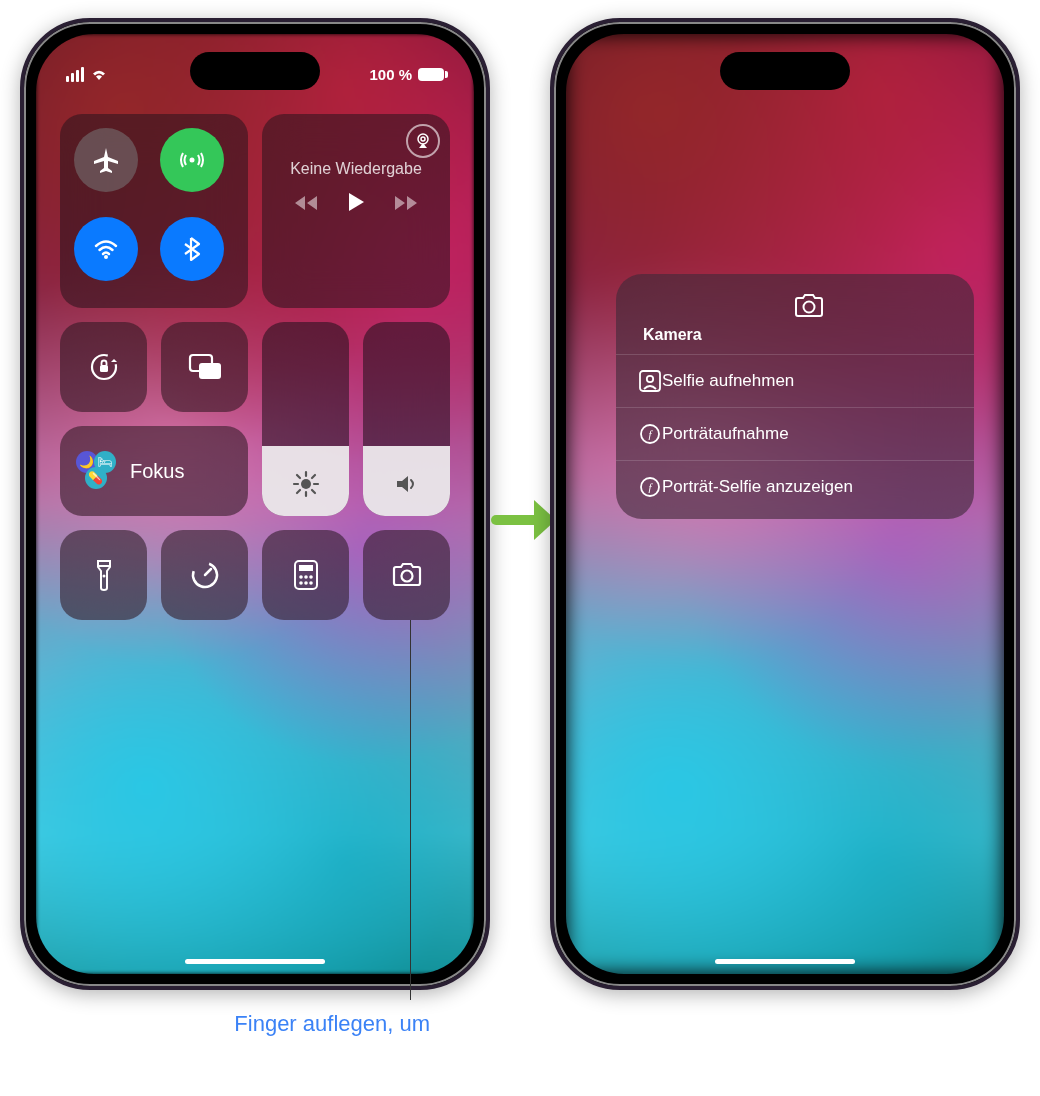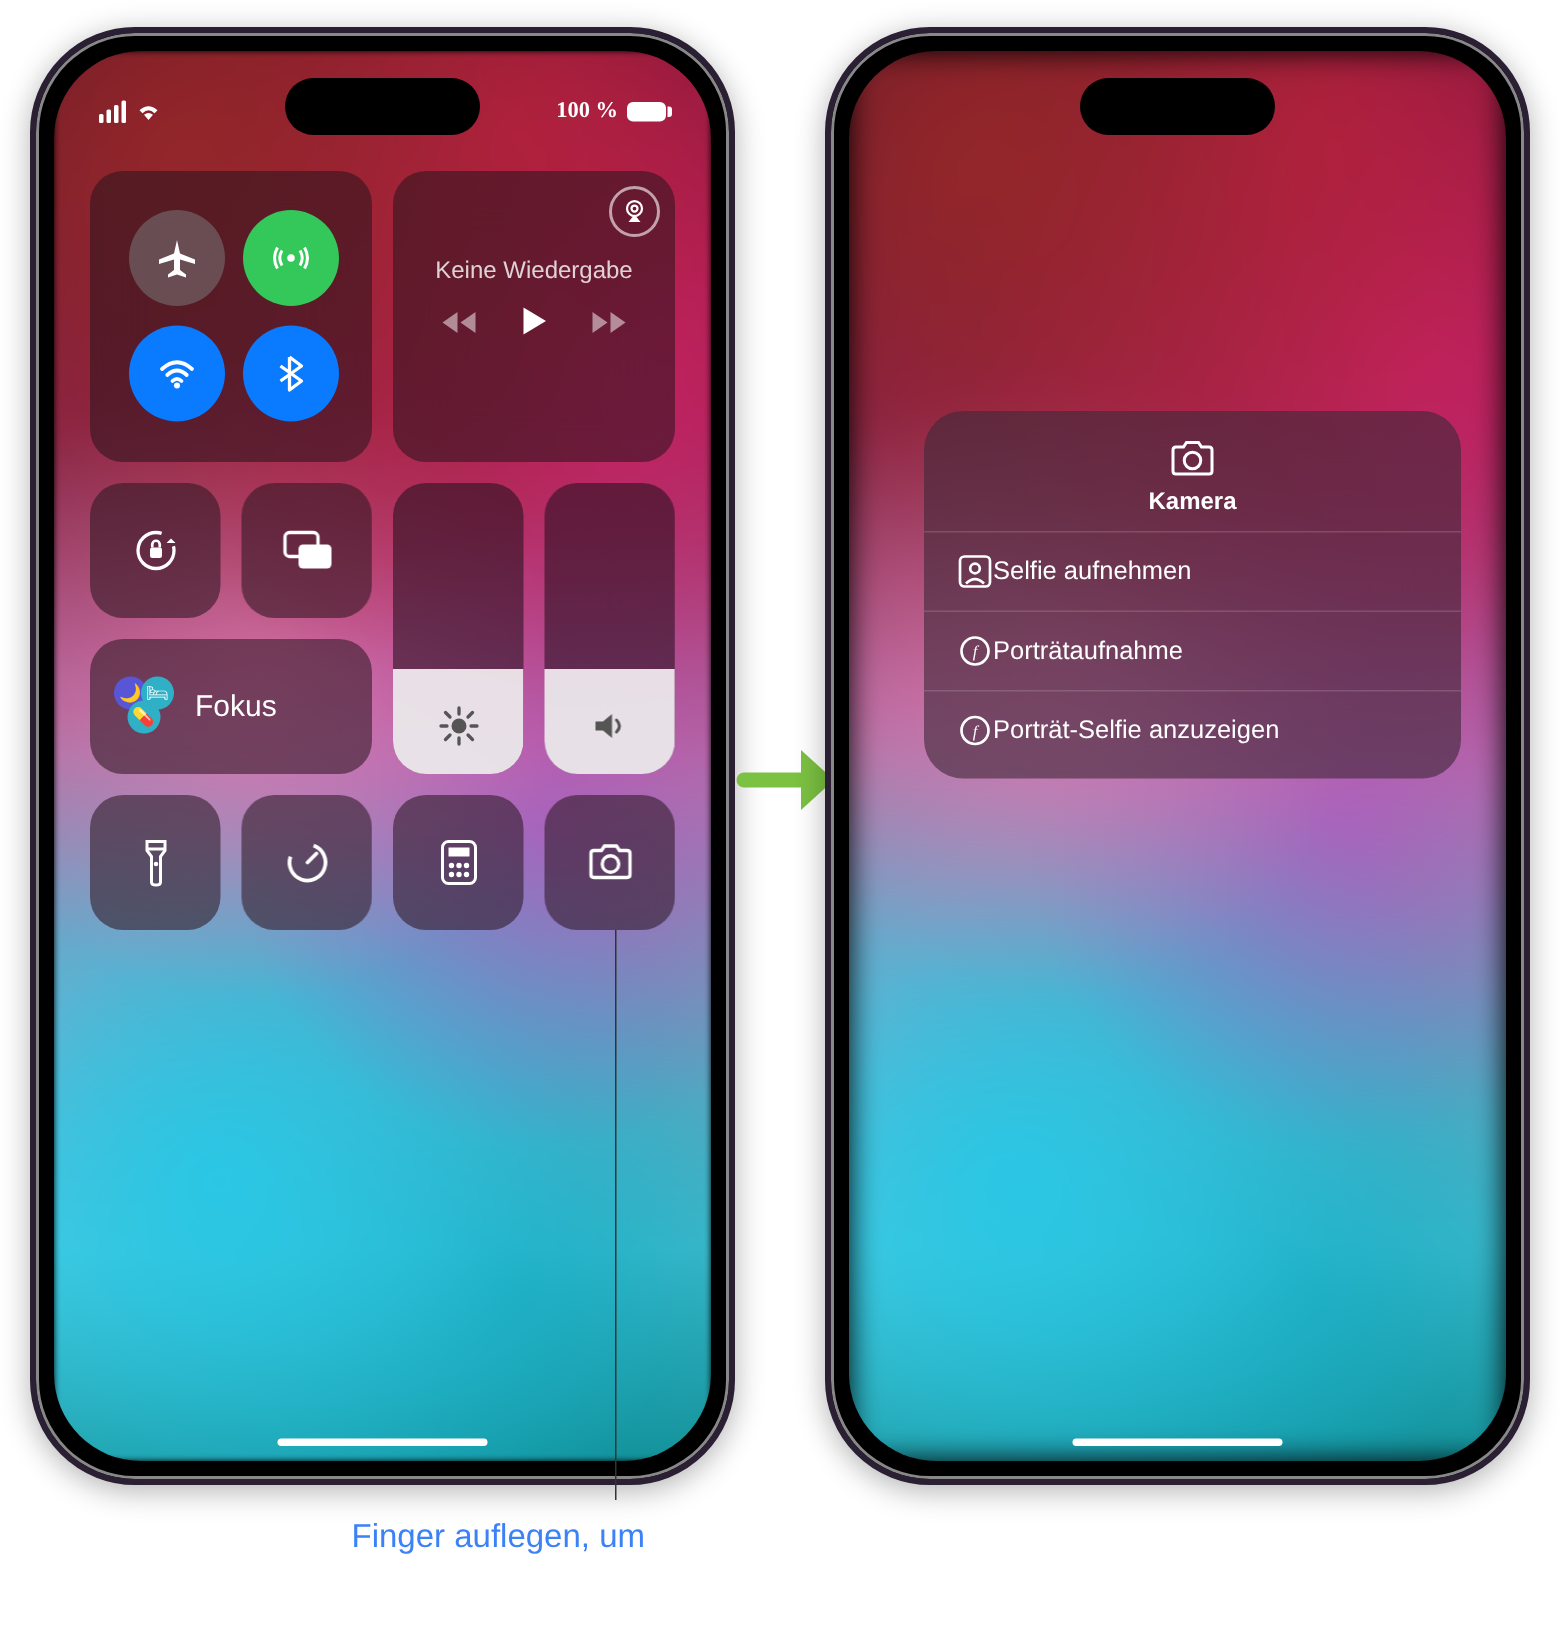--- a/index.html
+++ b/index.html
@@ -55,7 +55,7 @@
     padding: 0 30px; color: #fff; font-size: 15px; font-weight: 600;
     z-index: 40;
   }
-  .status-left, .status-right { display: flex; gap: 6px; font-family: Liberation Serif, serif; }
+  .status-left, .status-right { display: flex; gap: 6px; }
   .sig-bars { display: flex; align-items: flex-end; gap: 2px; }
   .sig-bars span { width: 3px; background:#fff; border-radius:1px; }
   .sig-bars span:nth-child(1){height:6px} .sig-bars span:nth-child(2){height:9px}

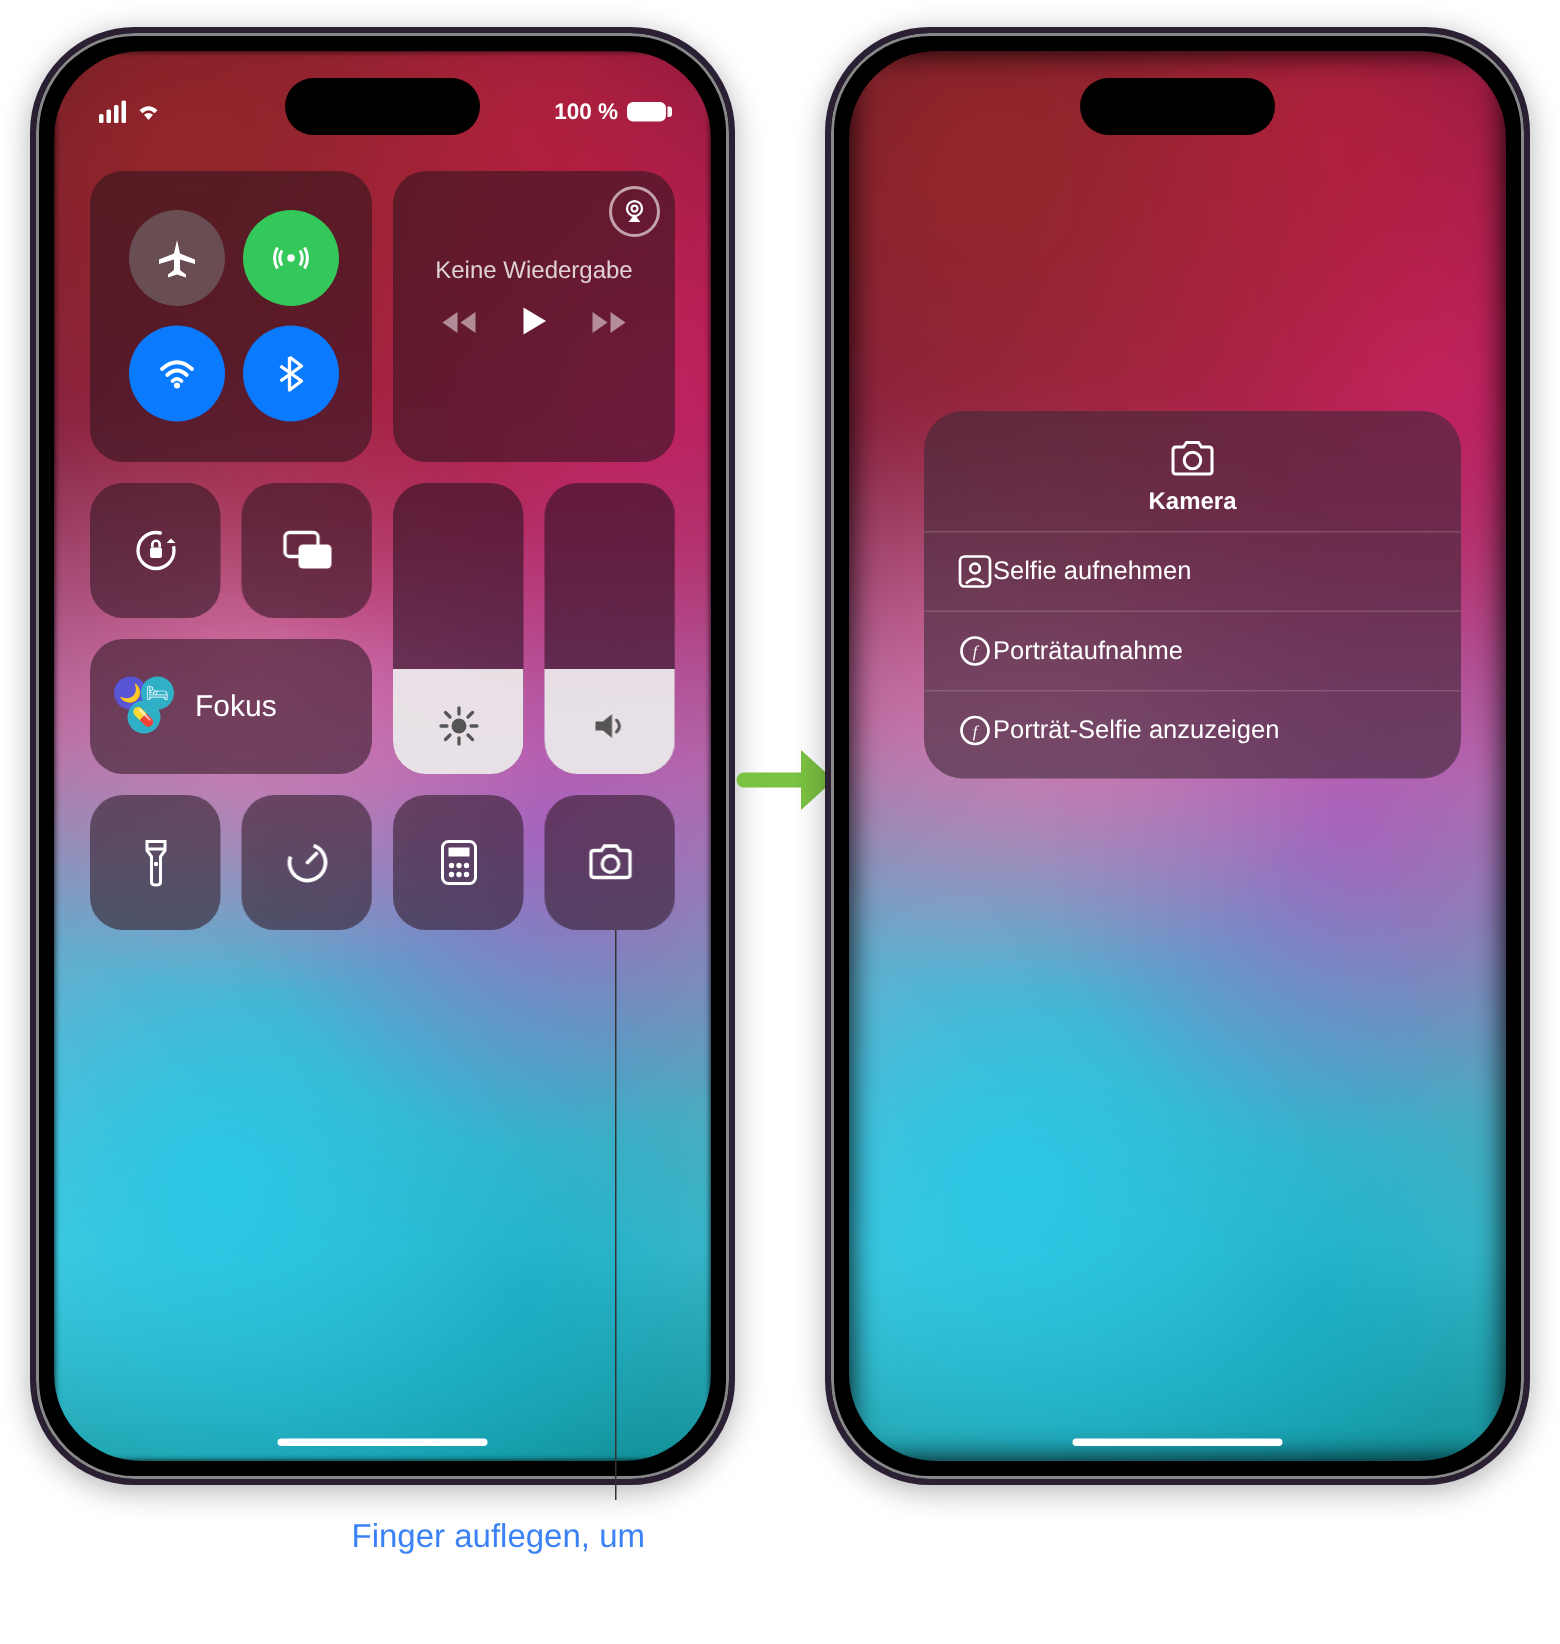--- a/index.html
+++ b/index.html
@@ -75,7 +75,7 @@
     display:flex; align-items:center; justify-content:center;
     color:#fff;
   }
-  .tile.platter { grid-column: span 2; grid-row: span 2; display:block; padding:26px; }
+  .tile.platter { grid-column: span 2; grid-row: span 2; display:block; padding:14px; }
   .conn { display:grid; grid-template-columns:1fr 1fr; grid-template-rows:1fr 1fr; gap:12px; height:100%; }
   .circ { width:64px; height:64px; border-radius:50%; display:flex; align-items:center; justify-content:center; }
   .gray{background:rgba(120,120,120,.55);} .green{background:#34c759;} .blue{background:#0a7aff;}

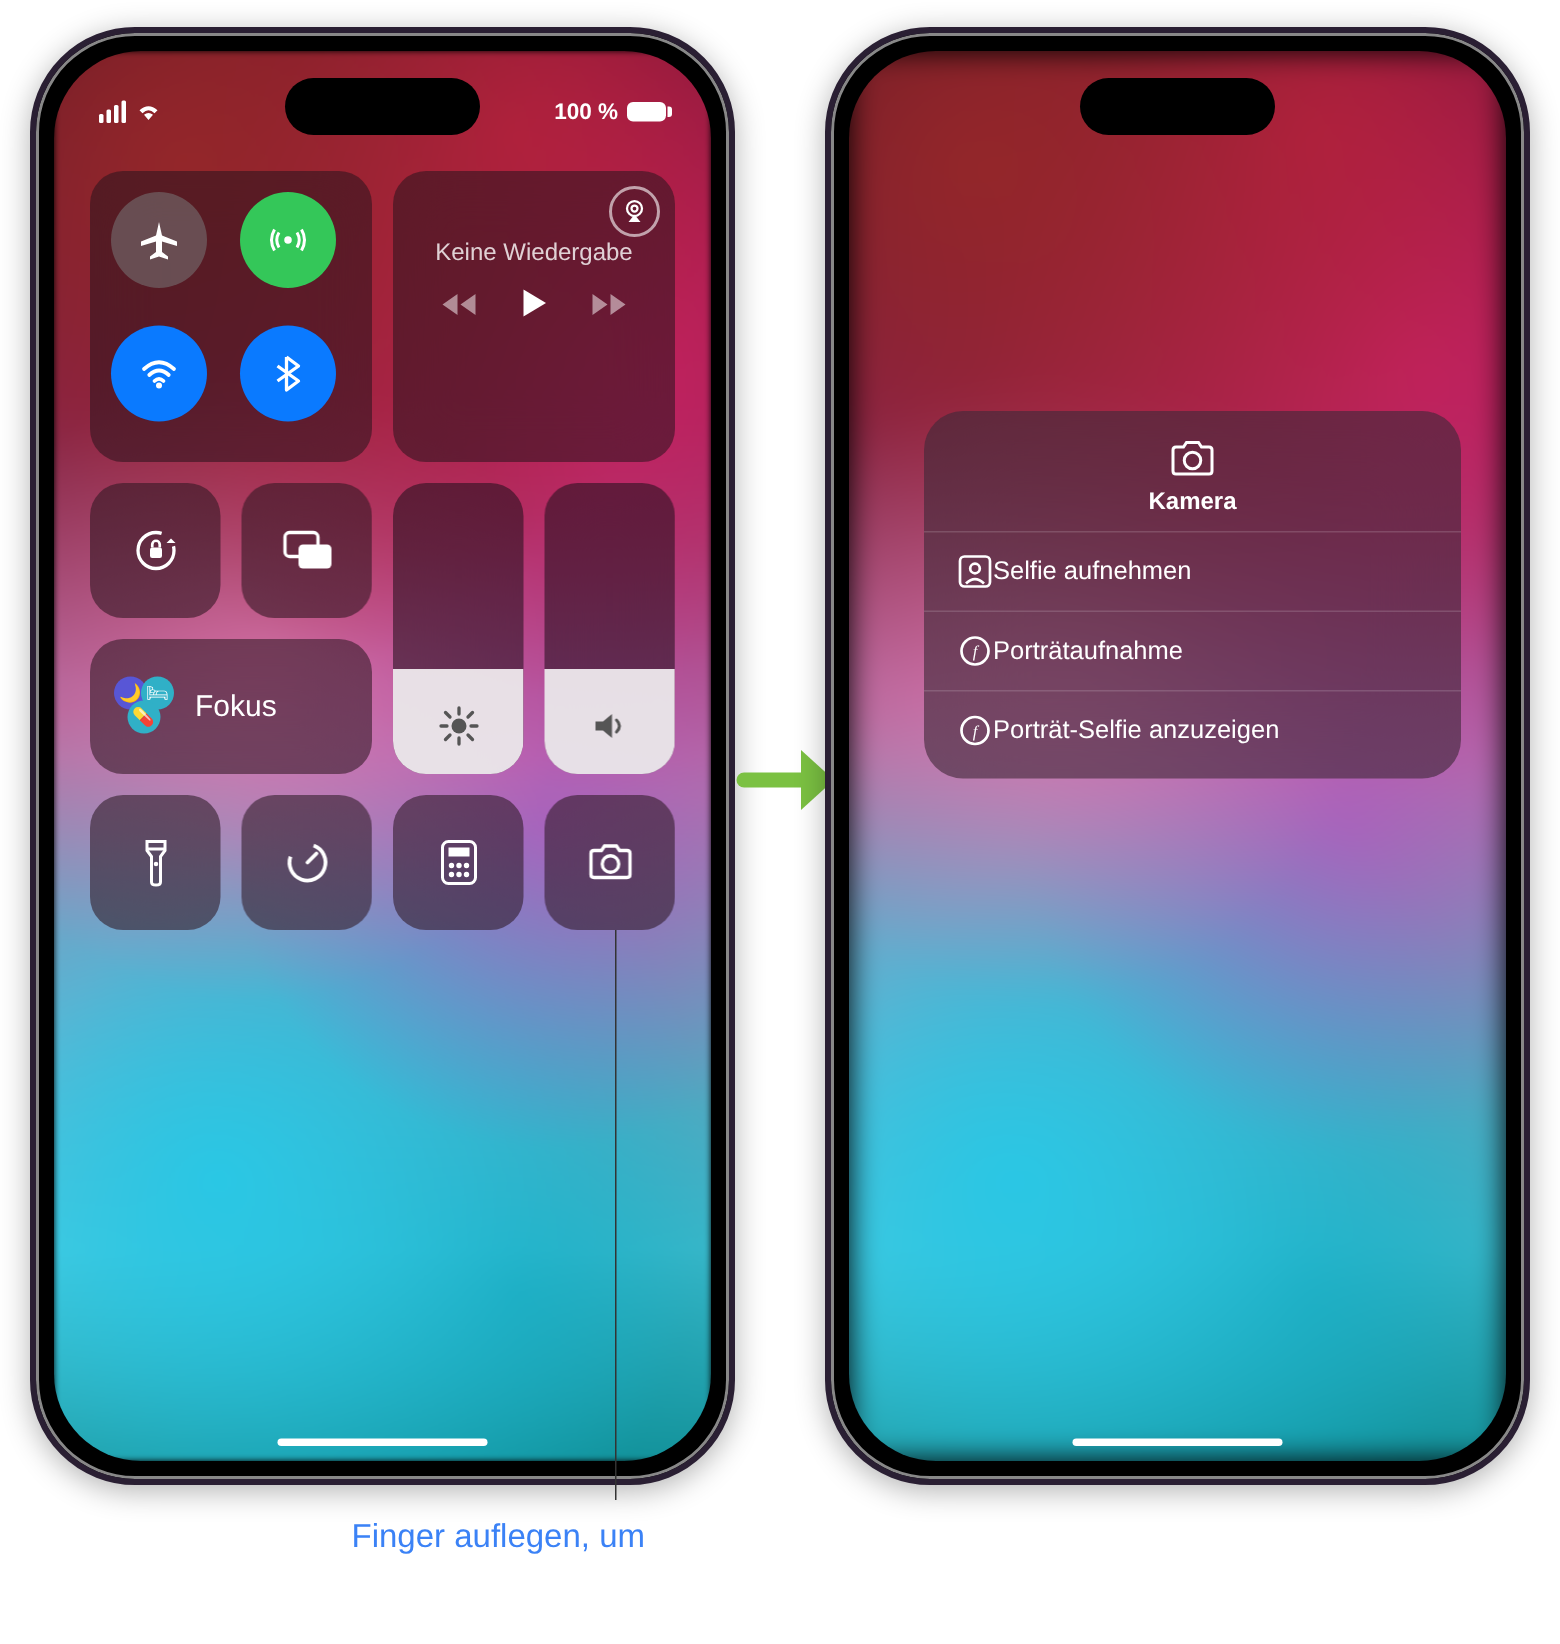--- a/index.html
+++ b/index.html
@@ -95,7 +95,7 @@
     background:rgba(60,40,55,.6); backdrop-filter:blur(30px);
     border-radius:26px; padding:18px 0 6px; color:#fff;
   }
-  .cam-head{ text-align:center; }
+  .cam-head{ text-align:left;margin-left:27px; }
   .cam-head svg{display:block;margin:0 auto 6px;}
   .cam-head-title{ font-size:16px; font-weight:600; margin-bottom:10px;}
   .cam-row{ display:flex; align-items:center; padding:14px 22px; border-top:1px solid rgba(255,255,255,.15); font-size:17px;}

